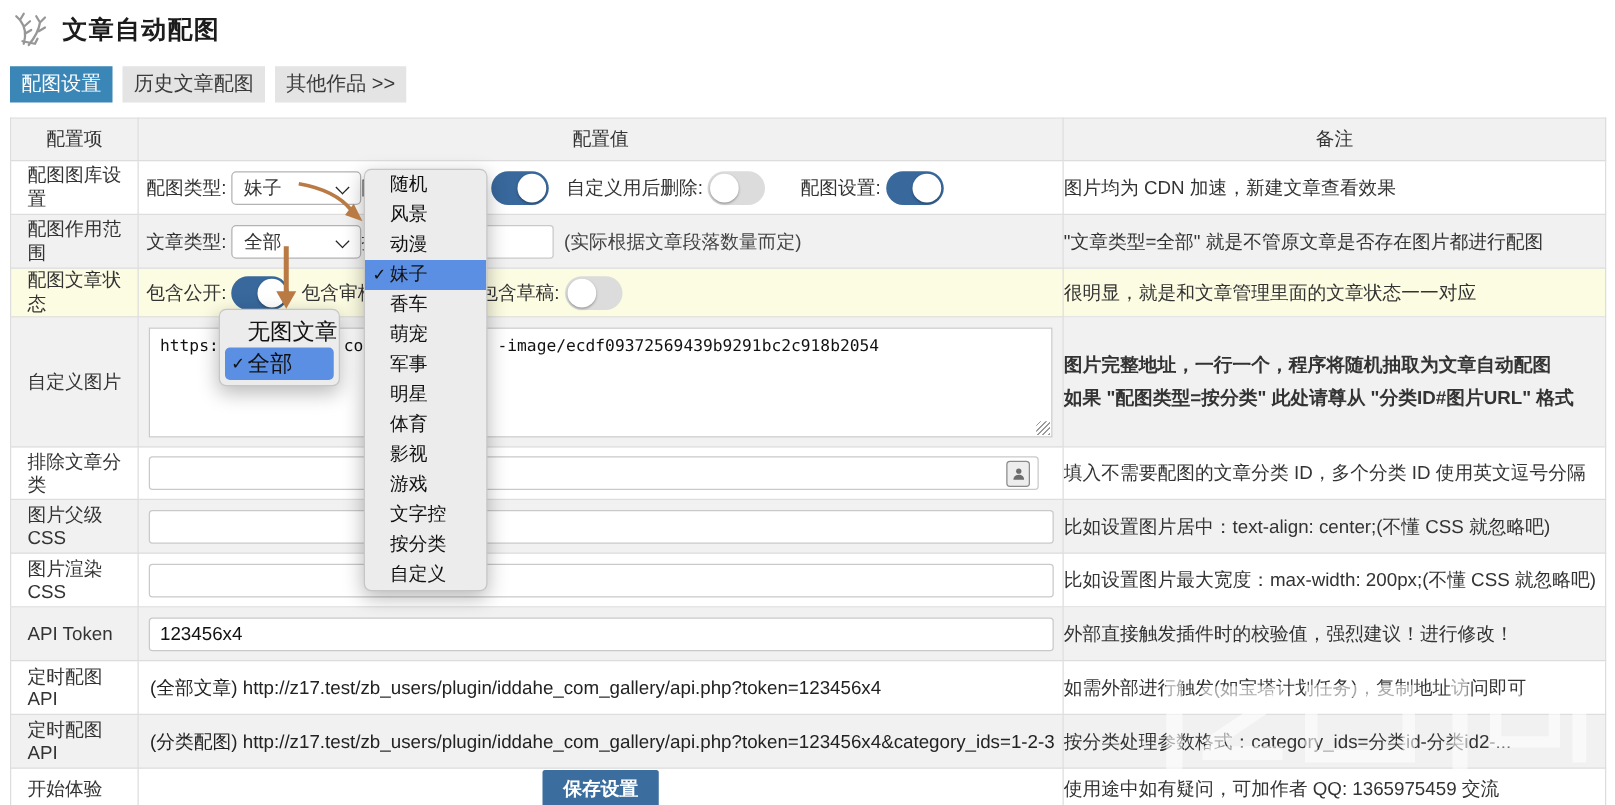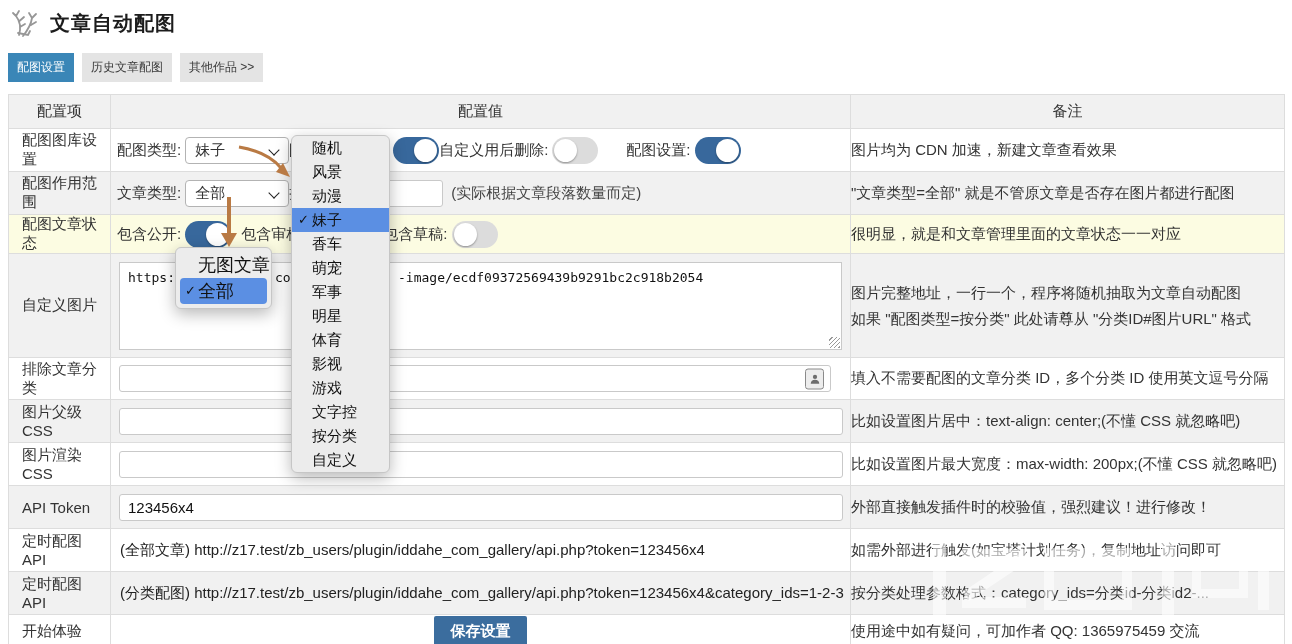--- a/index.html
+++ b/index.html
@@ -13,7 +13,7 @@
 
   
   .tabs{display:flex;gap:8px;margin:15px 0 0 8px;}
-  .tab{background:#e4e4e4;color:#3a3a3a;font-size:12px;height:29px;line-height:29px;padding:0 9px;cursor:pointer;white-space:nowrap;}
+  .tab{background:#e4e4e4;color:#3a3a3a;font-size:16px;height:29px;line-height:29px;padding:0 9px;cursor:pointer;white-space:nowrap;}
   .tab.active{background:var(--accent-tab,#3a86b7);color:#fff;}
 
   

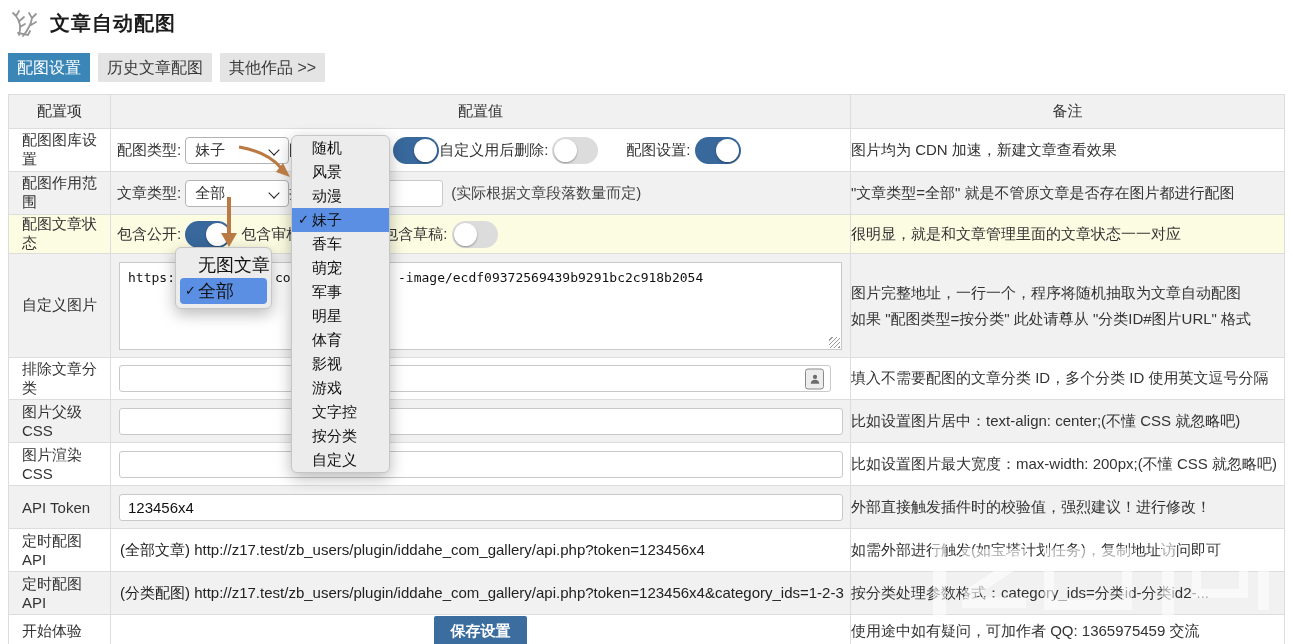--- a/index.html
+++ b/index.html
@@ -31,7 +31,7 @@
   .vflex{display:flex;align-items:center;height:100%;padding-left:6px;position:relative;}
   .lbl{white-space:nowrap;flex:none;}
   .ml4{margin-left:4px;}.ml8{margin-left:8px;}.ml10{margin-left:10px;}
-  .ml14{}.ml28{margin-left:28px;}
+  .ml14{margin-left:14px;}.ml28{margin-left:28px;}
   .hid{flex:none;overflow:hidden;white-space:nowrap;}
   .w100{width:100px;}.w58{width:58px;}
 

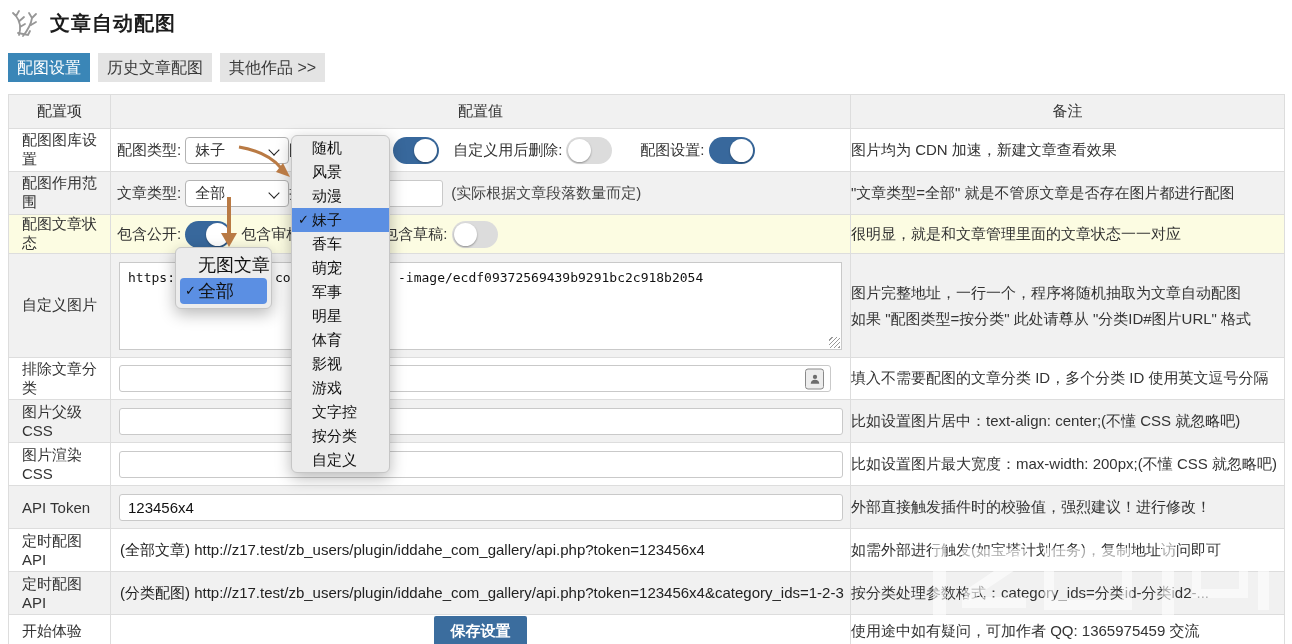--- a/index.html
+++ b/index.html
@@ -24,7 +24,7 @@
   tr.yellow td{background:var(--row-hl,#fcfce2);}
   td.k{padding-left:13px;color:#333;}
   td.m{color:#333;white-space:nowrap;overflow:hidden;}
-  .rline{line-height:26px;white-space:nowrap;}
+  .rline{line-height:26px;white-space:nowrap;font-weight:bold;}
   tr.h42 td{height:42px;} tr.h41 td{height:41px;} tr.h38 td{height:38px;}
   tr.h103 td{height:103px;} tr.h33 td{height:33px;}
 

